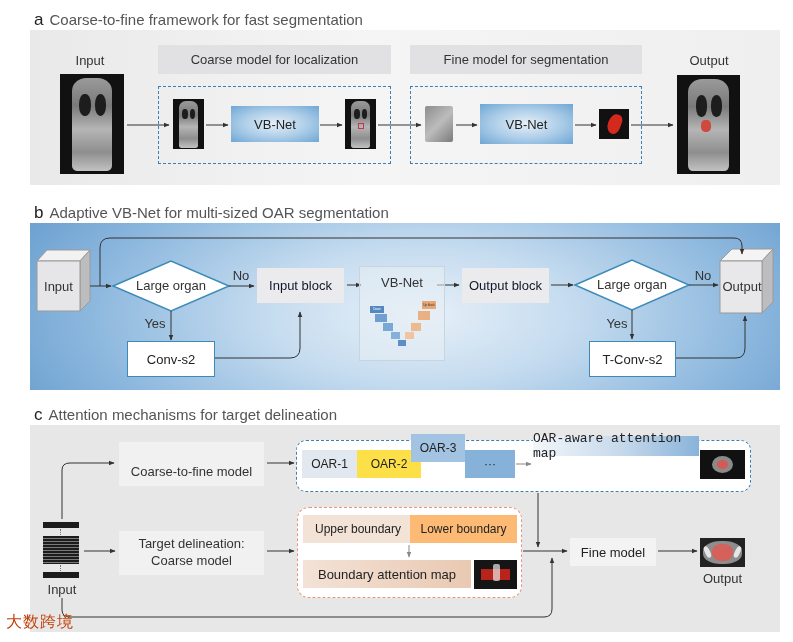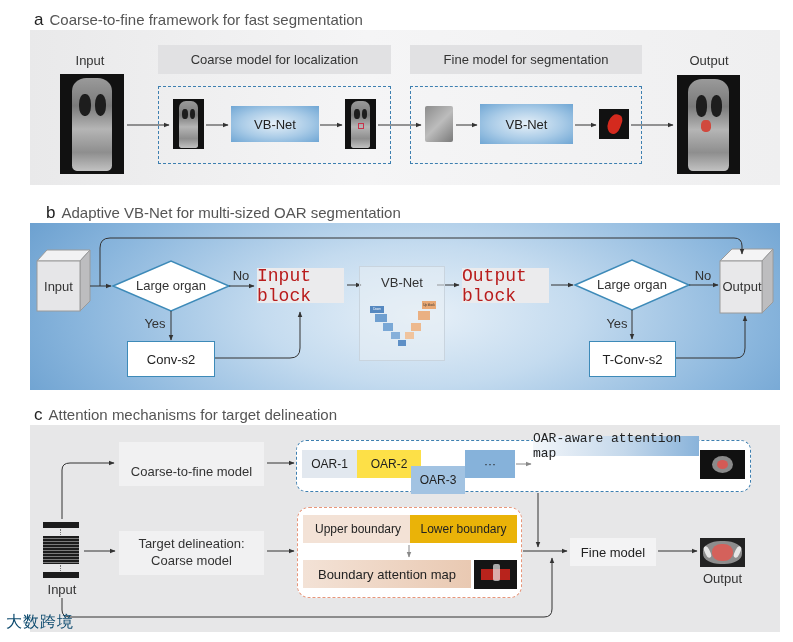--- a/index.html
+++ b/index.html
@@ -107,7 +107,7 @@
   <line x1="631" y1="125" x2="673" y2="125" stroke="#333" stroke-width="1" marker-end="url(#ah)"></line>
 </svg>
 
-<div class="panel-title" style="left:34px; top:203px;margin-left:12px;">
+<div class="panel-title" style="left:34px; top:203px;">
   <span class="letter">b</span><span>Adaptive VB-Net for multi-sized OAR segmentation</span>
 </div>
 <div id="panel-b-bg" class="abs"></div>

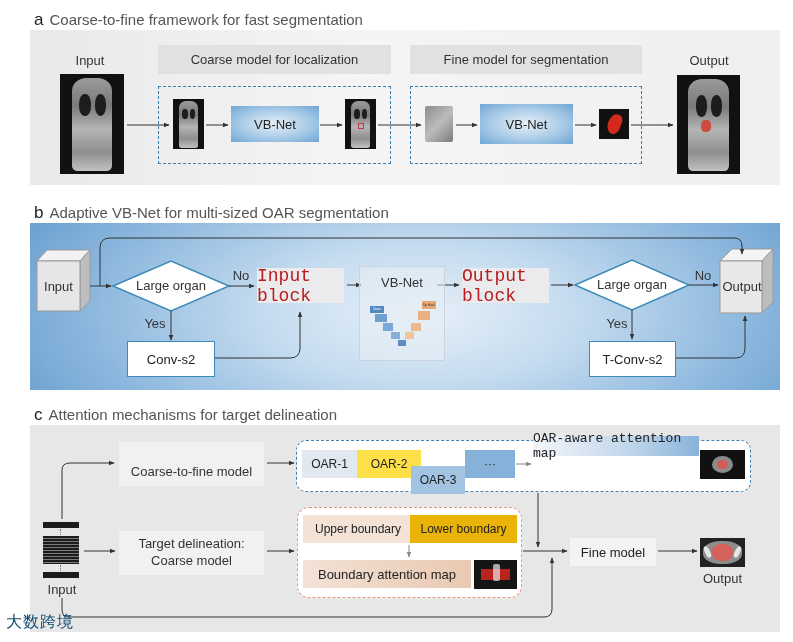--- a/index.html
+++ b/index.html
@@ -29,8 +29,8 @@
   
   #panel-b-bg { left: 30px; top: 223px; width: 750px; height: 167px;
     background: radial-gradient(ellipse 60% 120% at 52% 55%, #e7f0f8 0%, #c4dbef 35%, #8ab6dd 75%, #6a9fcf 100%); }
-  .lightbox { position: absolute; background: #ebebed; font-size: 18px; color: #b91c1c;
-    display: flex; align-items: center; justify-content: center; font-family: Liberation Mono, monospace; }
+  .lightbox { position: absolute; background: #ebebed; font-size: 13px; color: #0f172a;
+    display: flex; align-items: center; justify-content: center; }
   .whitebox { position: absolute; background: #ffffff; border: 1.5px solid #3d8ab8; font-size: 13px;
     color: #222; display: flex; align-items: center; justify-content: center; }
 

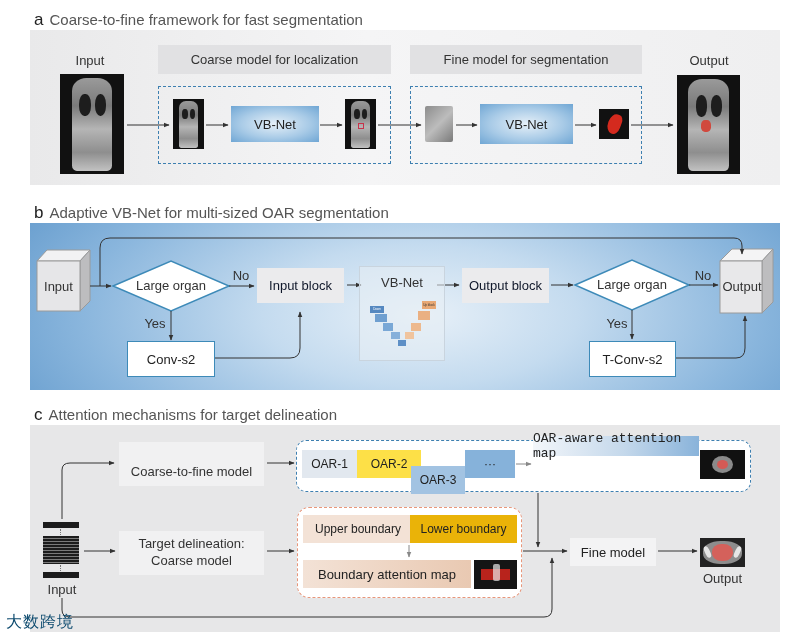--- a/index.html
+++ b/index.html
@@ -186,7 +186,7 @@
 <div class="abs" style="left:296px; top:440px; width:455px; height:52px; border:1.5px dashed #3d7fb0; border-radius:10px; background:#ffffff;"></div>
 <div class="oarcell" style="left:302px; top:450px; width:55px; height:28px; background:#e2e8ef;">OAR-1</div>
 <div class="oarcell" style="left:357px; top:450px; width:64px; height:28px; background:#fde047;">OAR-2</div>
-<div class="oarcell" style="left:411px; top:466px; width:54px; height:28px; background:#a2c3e2;">OAR-3</div>
+<div class="oarcell" style="left:411px; top:434px; width:54px; height:28px; background:#a2c3e2;">OAR-3</div>
 <div class="oarcell" style="left:465px; top:450px; width:50px; height:28px; background:#86b2da;">···</div>
 <div class="oarcell" style="left:533px; top:436px; width:166px; height:20px; background:linear-gradient(90deg,#f3f6fa 0%,#c4d8eb 55%,#89b3da 100%); font-size:13px;font-family:Liberation Mono, monospace;">OAR-aware attention map</div>
 <div class="abs" style="left:700px; top:450px; width:45px; height:29px; background:#111;">

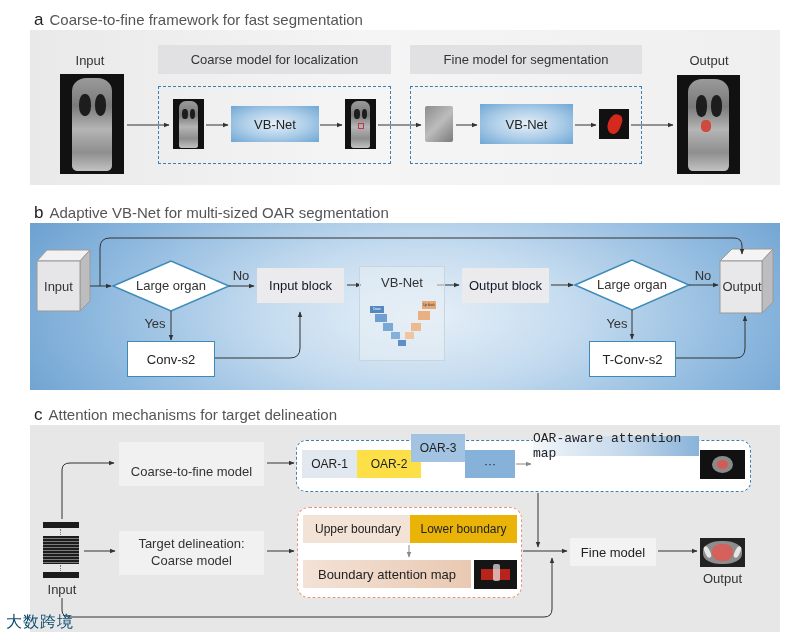--- a/index.html
+++ b/index.html
@@ -196,7 +196,7 @@
 
 <div class="abs" style="left:297px; top:507px; width:225px; height:91px; border:1.5px dashed #e8967a; border-radius:12px; background:#ffffff;"></div>
 <div class="peach" style="left:303px; top:515px; width:110px; height:28px; background:#f3e2d6;">Upper boundary</div>
-<div class="peach" style="left:410px; top:515px; width:107px; height:28px; background:#eab308;">Lower boundary</div>
+<div class="peach" style="left:410px; top:515px; width:107px; height:28px; background:#fdba74;">Lower boundary</div>
 <div class="peach" style="left:303px; top:560px; width:168px; height:28px; background:linear-gradient(90deg,#f3e2d6,#e9c9b2); font-size:13px;">Boundary attention map</div>
 <div class="abs" style="left:474px; top:560px; width:43px; height:29px; background:#151515;">
   <div class="abs" style="left:7px; top:9px; width:29px; height:11px; background:#b8231c;"></div>

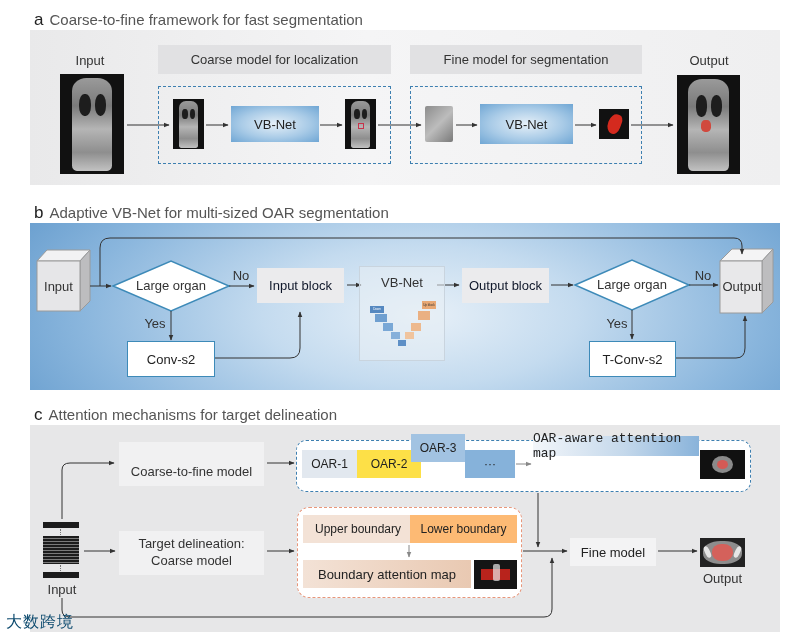--- a/index.html
+++ b/index.html
@@ -38,7 +38,7 @@
   #panel-c-bg { left: 30px; top: 425px; width: 750px; height: 207px; background: #e7e7e8; }
   .oarcell { position: absolute; font-size: 12px; color: #222; display: flex; align-items: center; justify-content: center; }
   .peach { position: absolute; font-size: 12px; color: #222; display: flex; align-items: center; justify-content: center; }
-  .watermark { position: absolute; left: 6px; top: 612px; font-size: 16px; color: #0c4a6e;
+  .watermark { position: absolute; left: 6px; top: 612px; font-size: 16px; color: #c2410c;
     letter-spacing: 1px; white-space: nowrap; font-family: "DejaVu Sans", sans-serif; }
 </style>
 </head>

